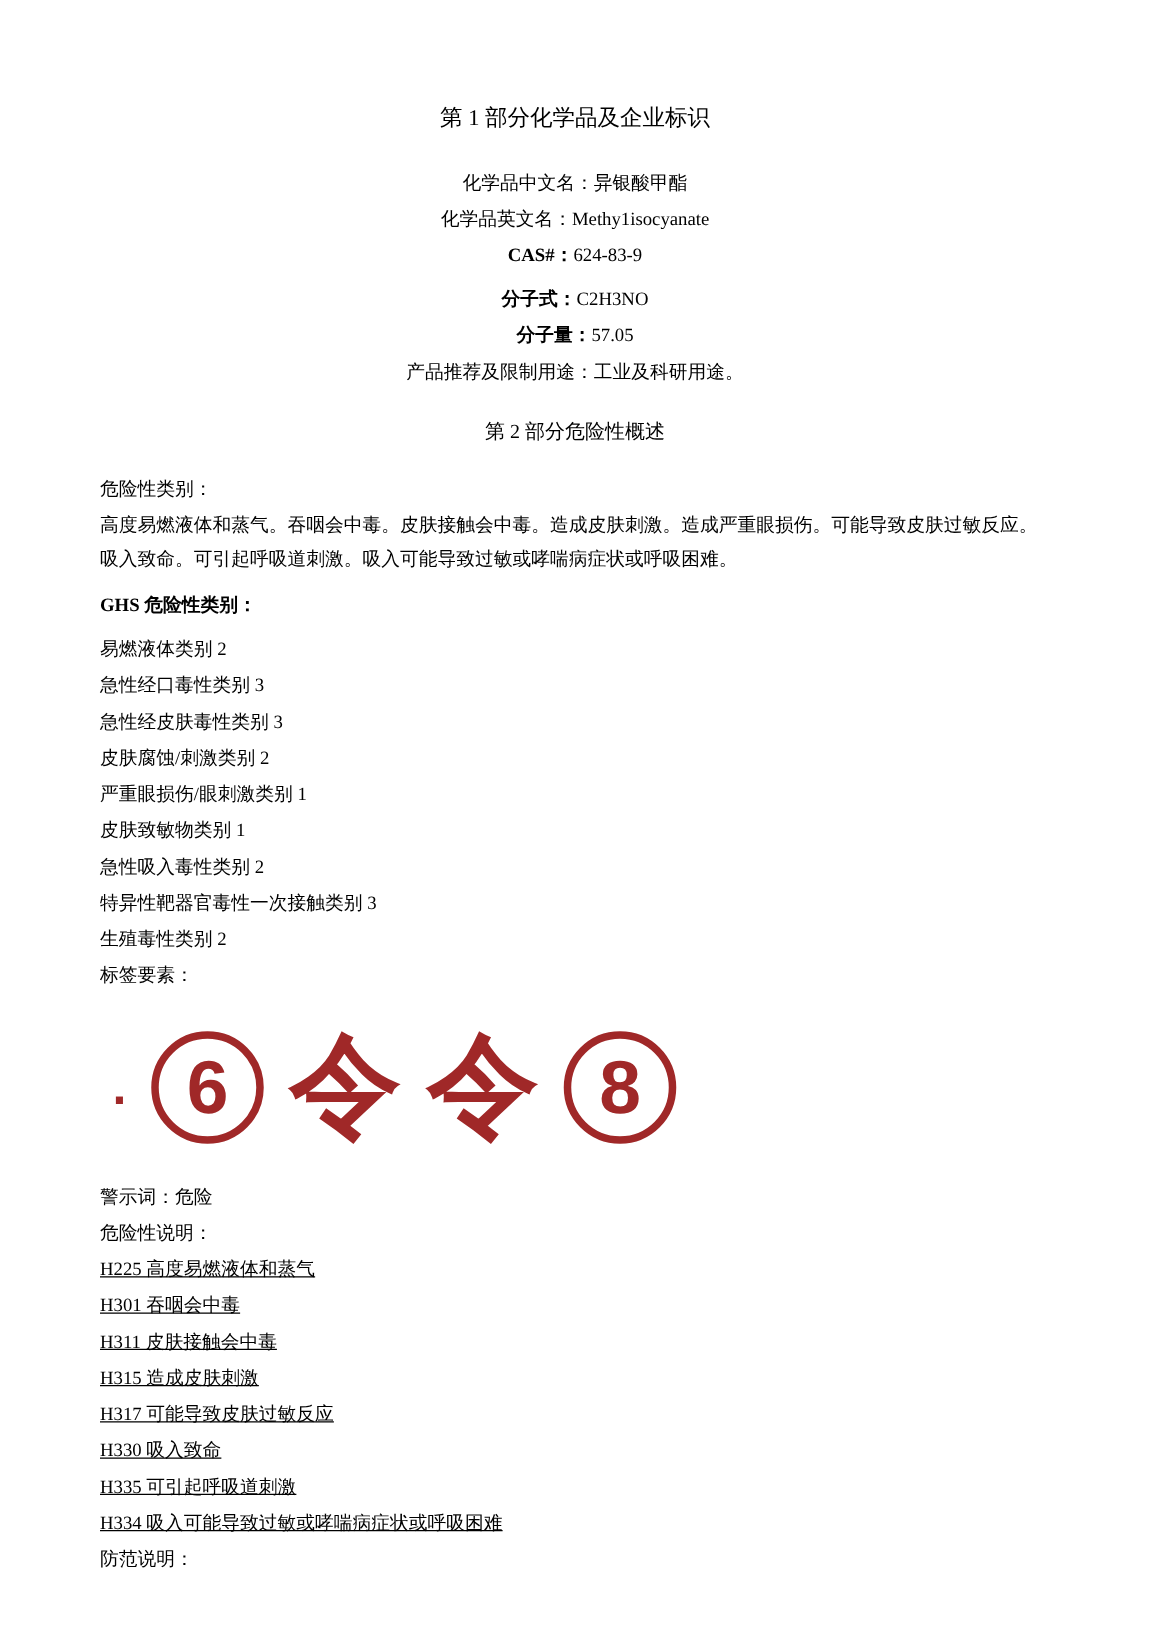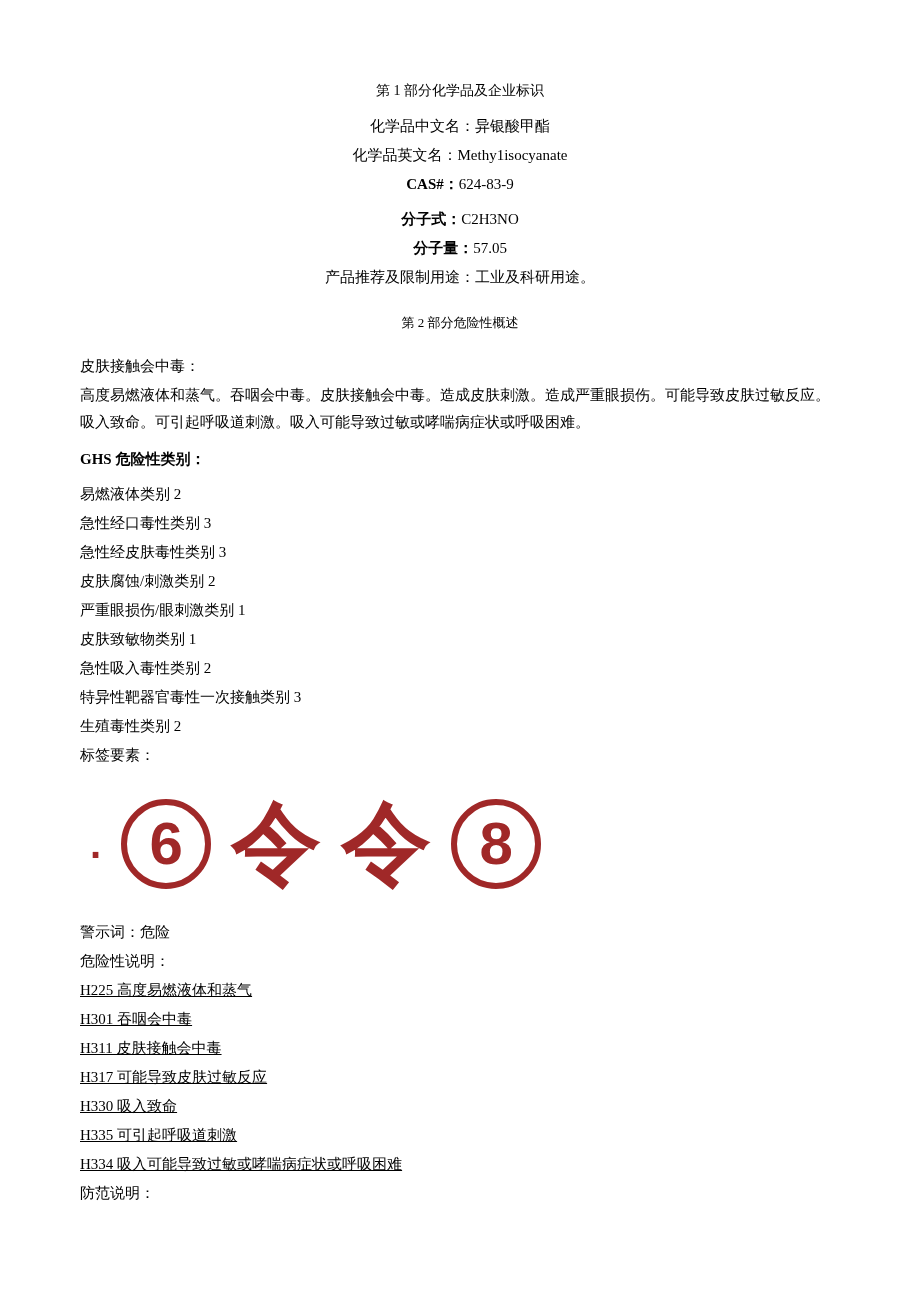--- a/index.html
+++ b/index.html
@@ -18,8 +18,8 @@
     }
     .section-title {
       text-align: center;
-      font-size: 14px;
-      margin-bottom: 10px;
+      font-size: 18px;
+      margin-bottom: 24px;
       margin-top: 8px;
     }
     .field-row {

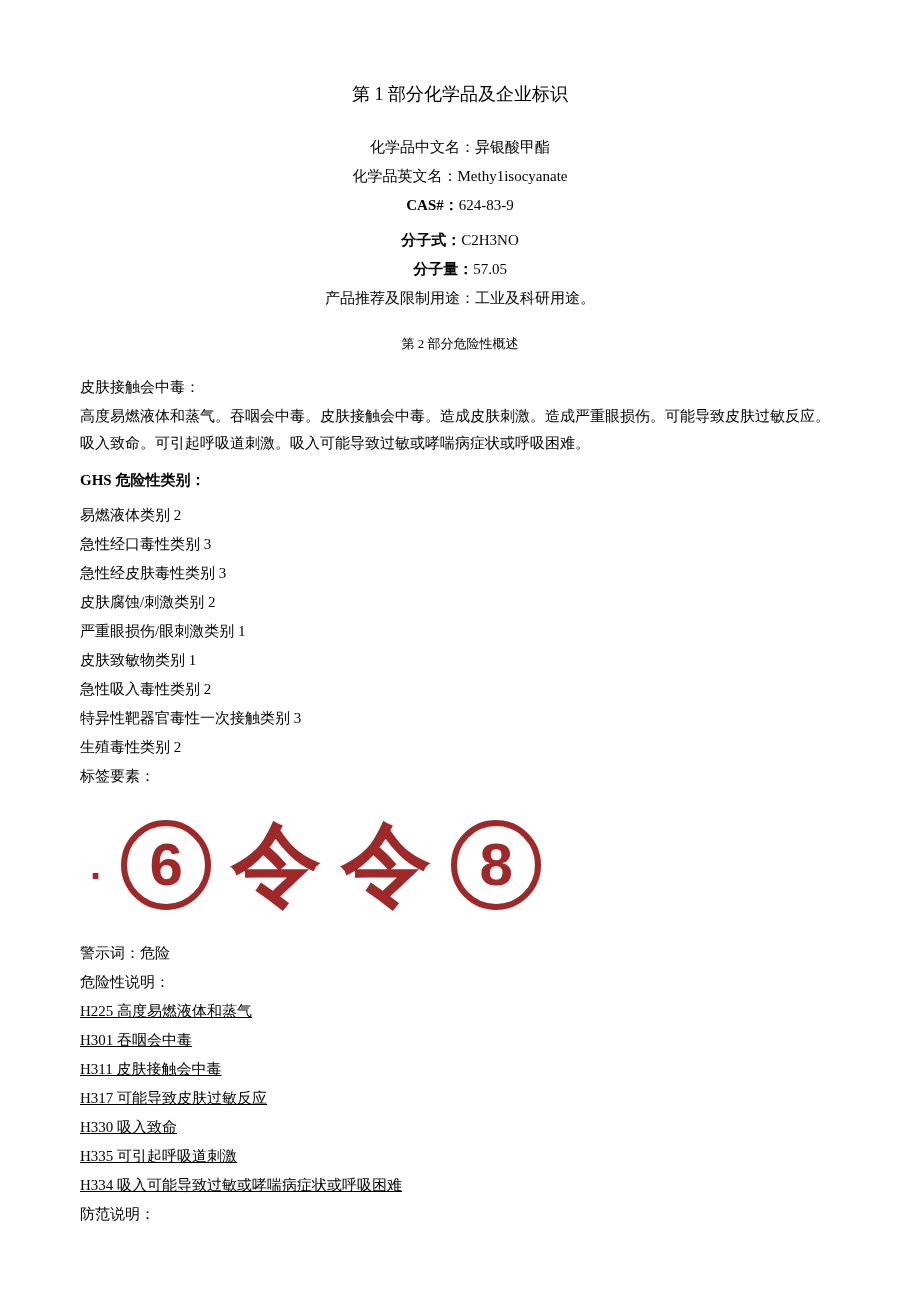--- a/index.html
+++ b/index.html
@@ -83,7 +83,7 @@
     }
     .section2-title {
       text-align: center;
-      font-size: 13px;
+      font-size: 16px;
       margin-top: 20px;
       margin-bottom: 18px;
     }

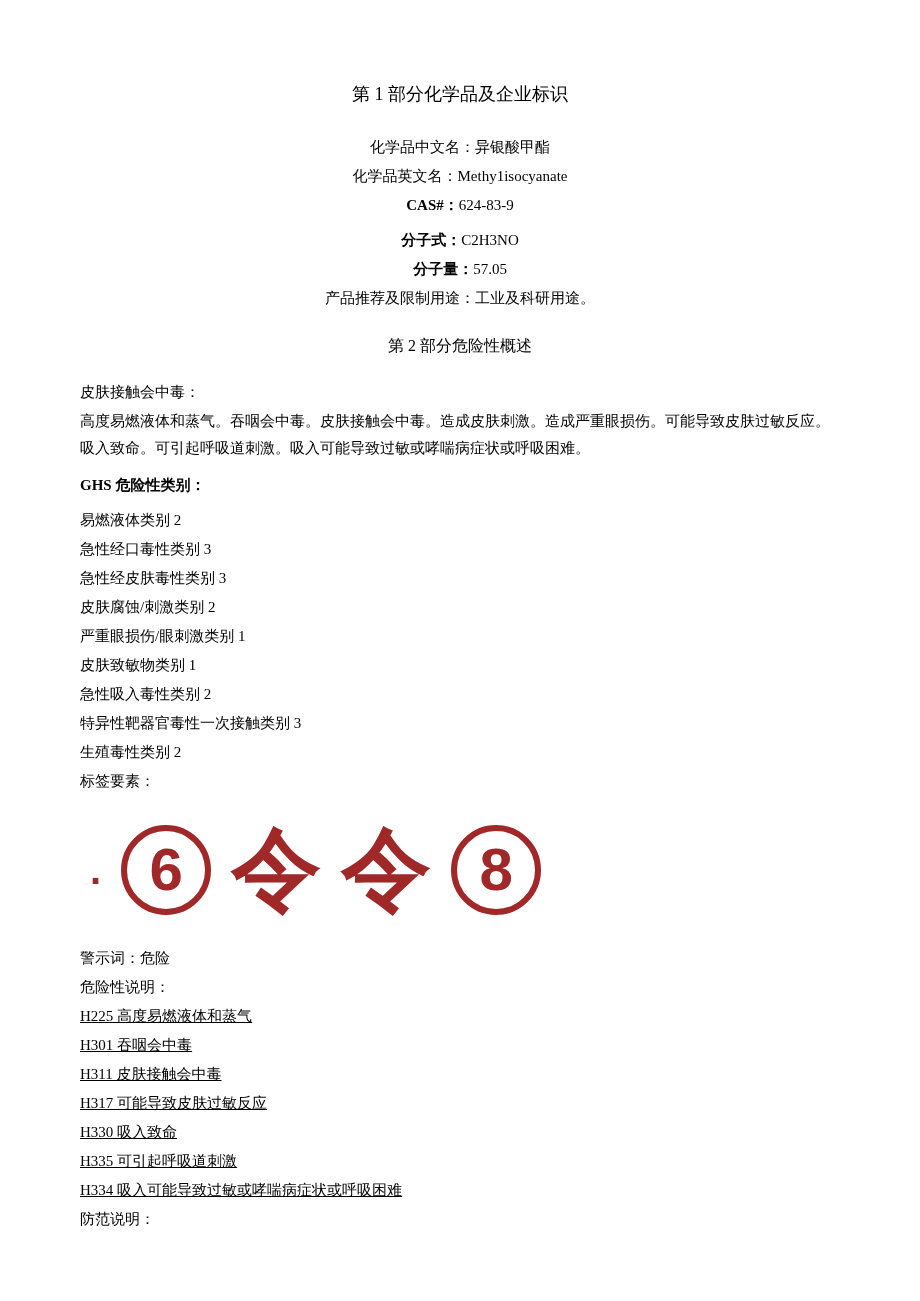--- a/index.html
+++ b/index.html
@@ -124,7 +124,7 @@
 
 <div class="section2-title">第 2 部分危险性概述</div>
 
-<div class="para">皮肤接触会中毒：</div>
+<div class="para">危险性类别：</div>
 <div class="para">高度易燃液体和蒸气。吞咽会中毒。皮肤接触会中毒。造成皮肤刺激。造成严重眼损伤。可能导致皮肤过敏反应。吸入致命。可引起呼吸道刺激。吸入可能导致过敏或哮喘病症状或呼吸困难。</div>
 
 <div class="spacer-sm"></div>

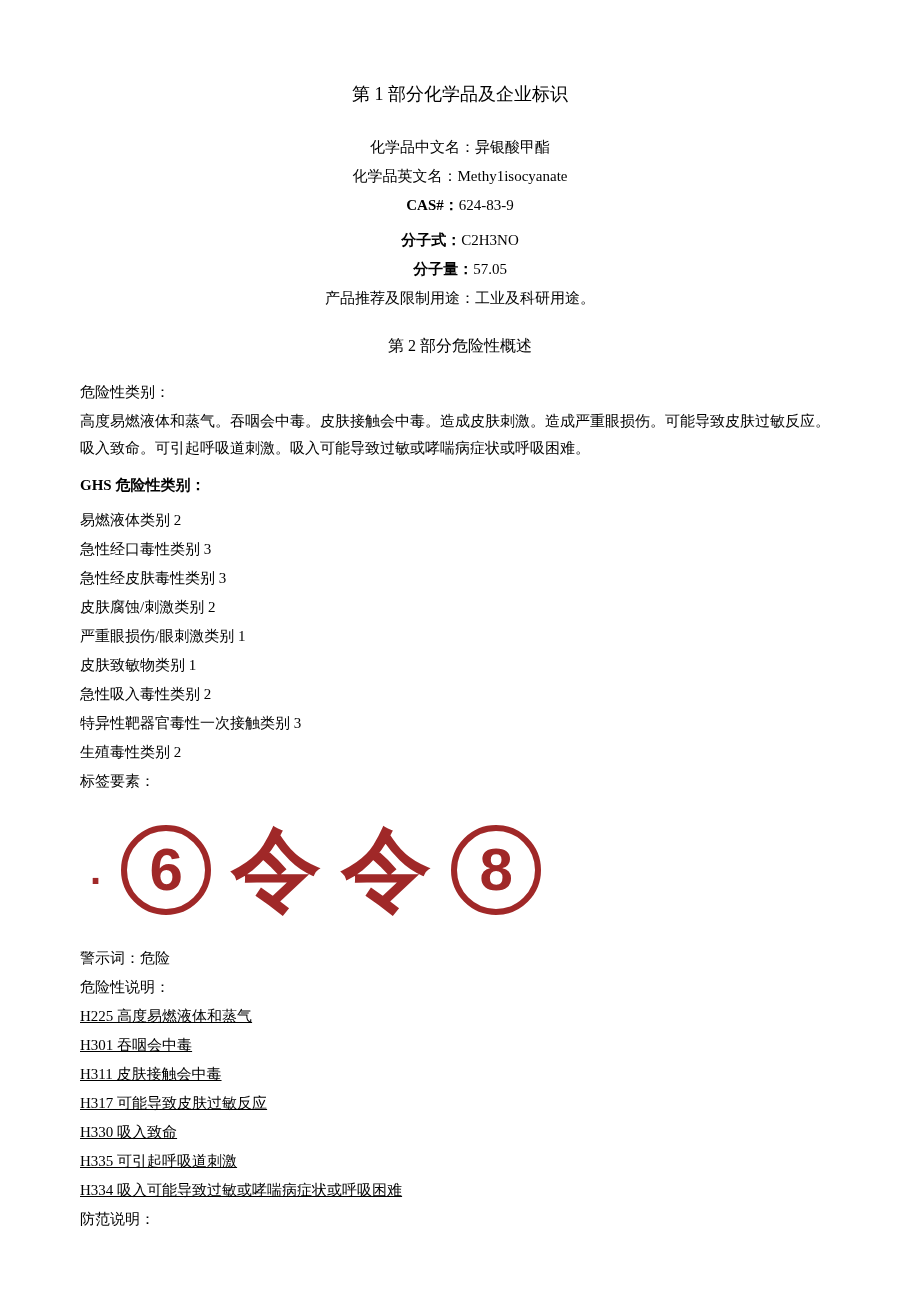--- a/index.html
+++ b/index.html
@@ -165,6 +165,7 @@
   <div>H225 高度易燃液体和蒸气</div>
   <div>H301 吞咽会中毒</div>
   <div>H311 皮肤接触会中毒</div>
+  <div>H315 造成皮肤刺激</div>
   <div>H317 可能导致皮肤过敏反应</div>
   <div>H330 吸入致命</div>
   <div>H335 可引起呼吸道刺激</div>

